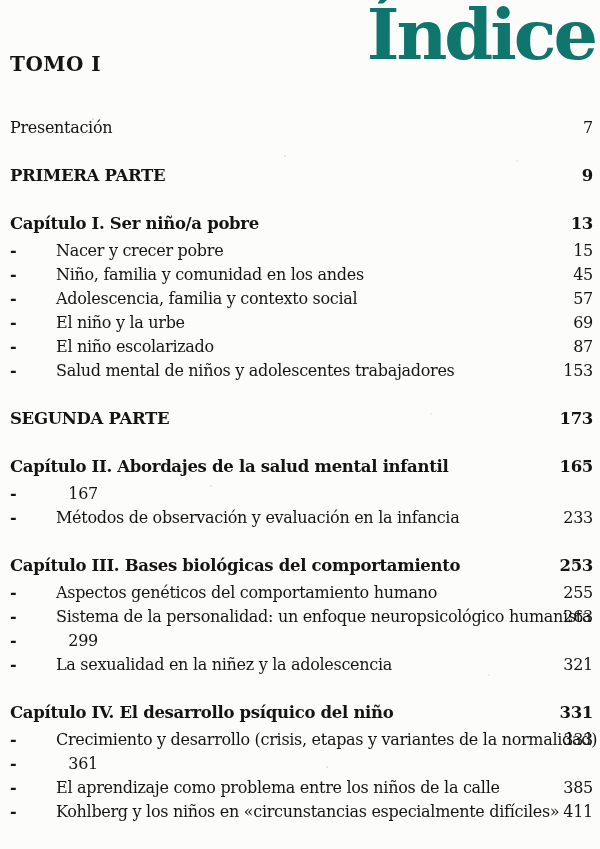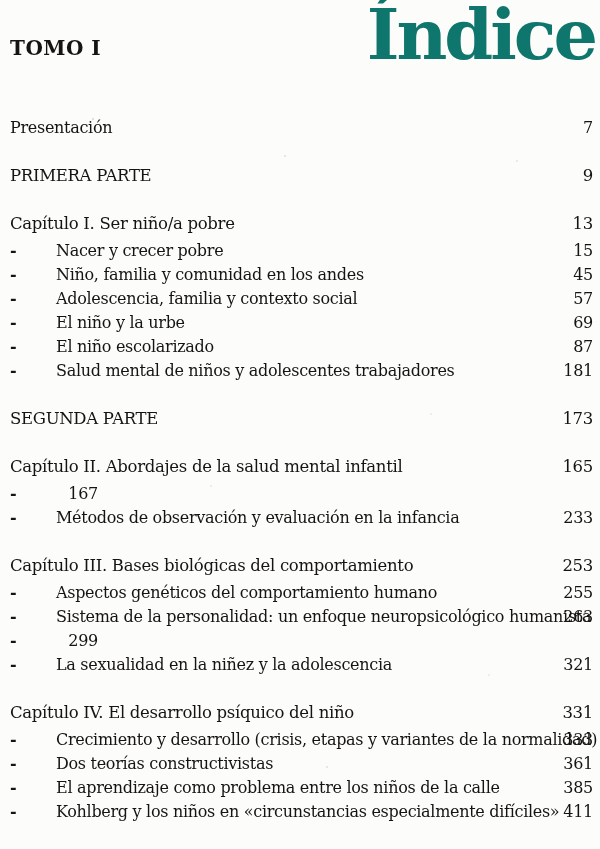--- a/index.html
+++ b/index.html
@@ -36,7 +36,7 @@
   .volume {
     position: absolute;
     left: 0;
-    top: 36px;
+    top: 52px;
     font-size: 20px;
     font-weight: bold;
     letter-spacing: 0.5px;

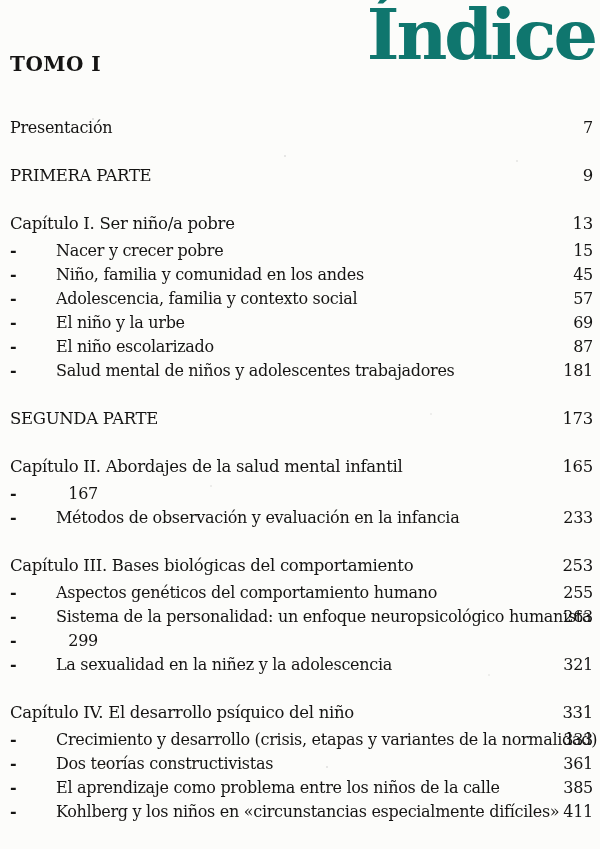--- a/index.html
+++ b/index.html
@@ -65,7 +65,7 @@
     padding-left: 8px;
   }
   .row-part, .row-chapter {
-    font-weight: normal;
+    font-weight: bold;
     font-size: 16.5px;
     margin-top: 24px;
     gap: 41px;

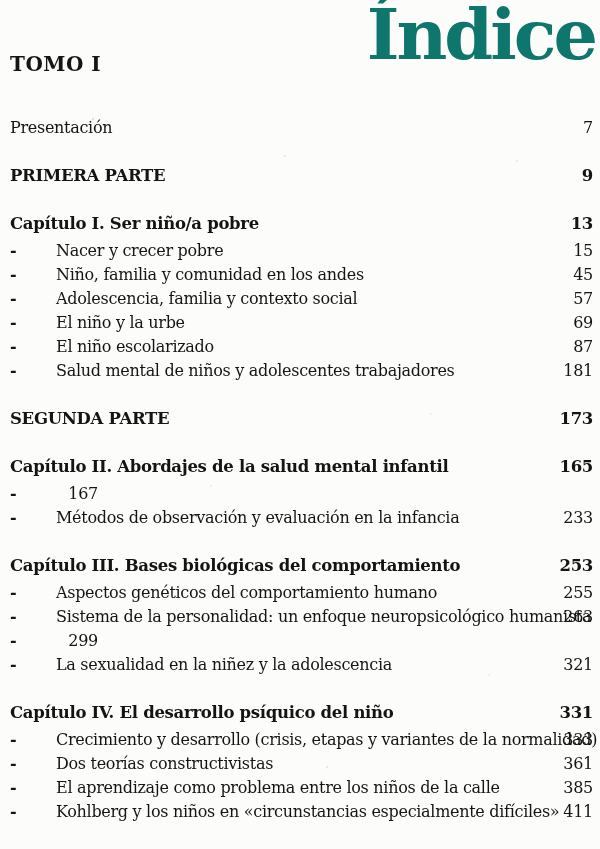--- a/index.html
+++ b/index.html
@@ -155,7 +155,7 @@
       <div class="row row-item">
         <span class="bullet">-</span>
         <span class="label">Salud mental de niños y adolescentes trabajadores</span>
-        <span class="pagenum">181</span>
+        <span class="pagenum">153</span>
       </div>
       <div class="row row-part">
         <span class="label">SEGUNDA PARTE</span>

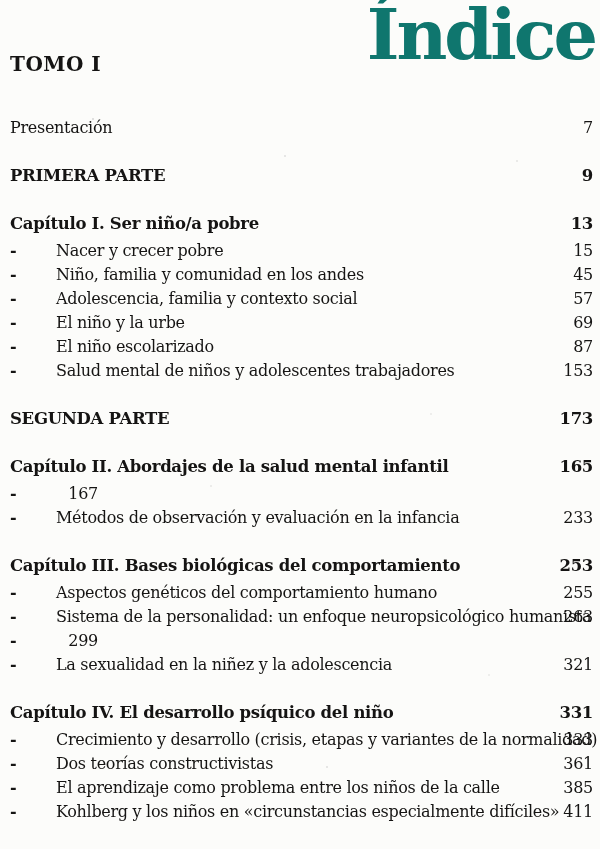--- a/index.html
+++ b/index.html
@@ -208,7 +208,6 @@
       </div>
       <div class="row row-item">
         <span class="bullet">-</span>
-        <span class="label">Dos teorías constructivistas</span>
         <span class="pagenum">361</span>
       </div>
       <div class="row row-item">

